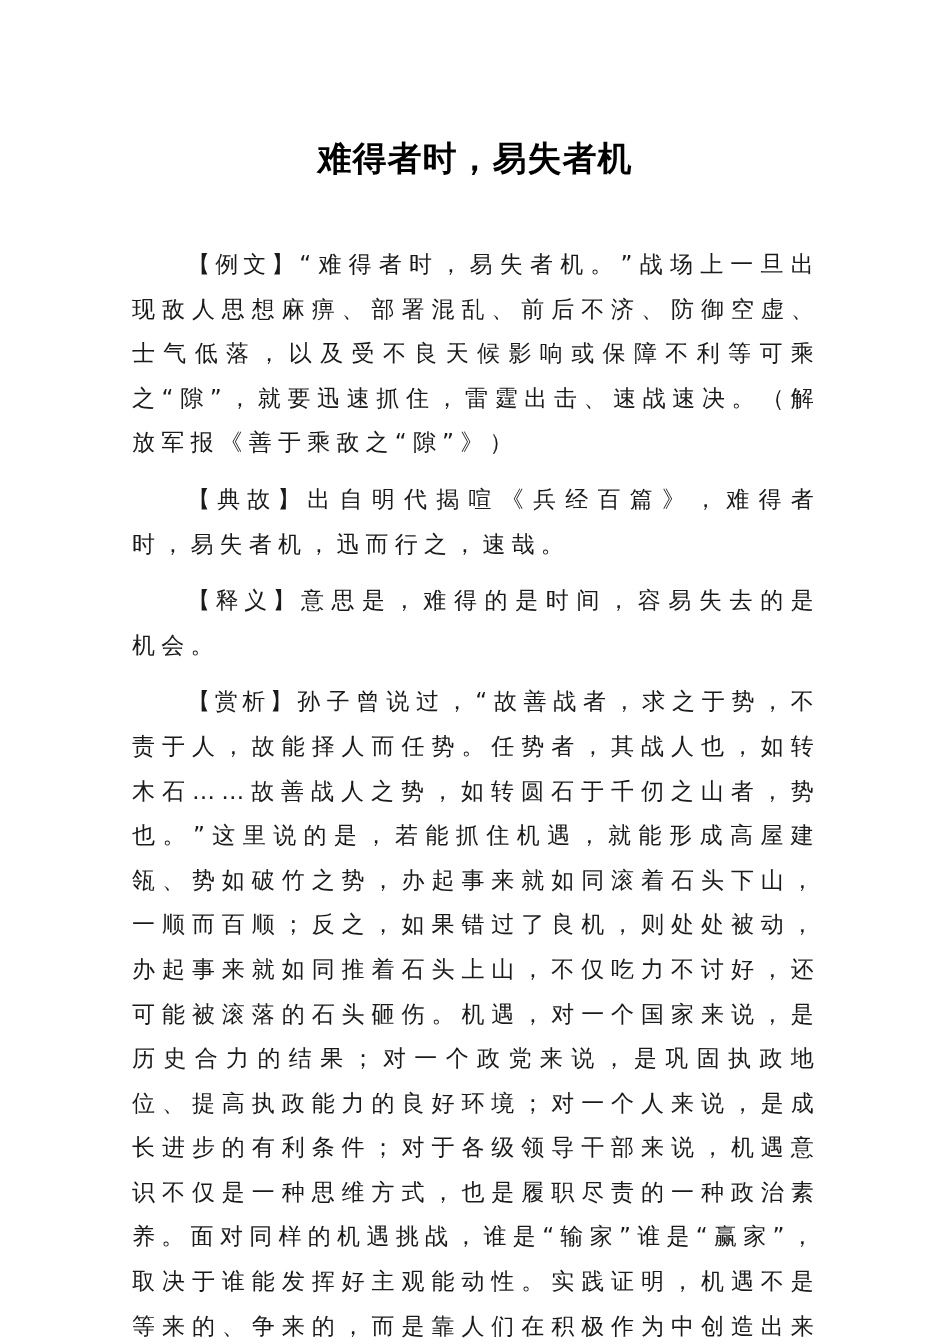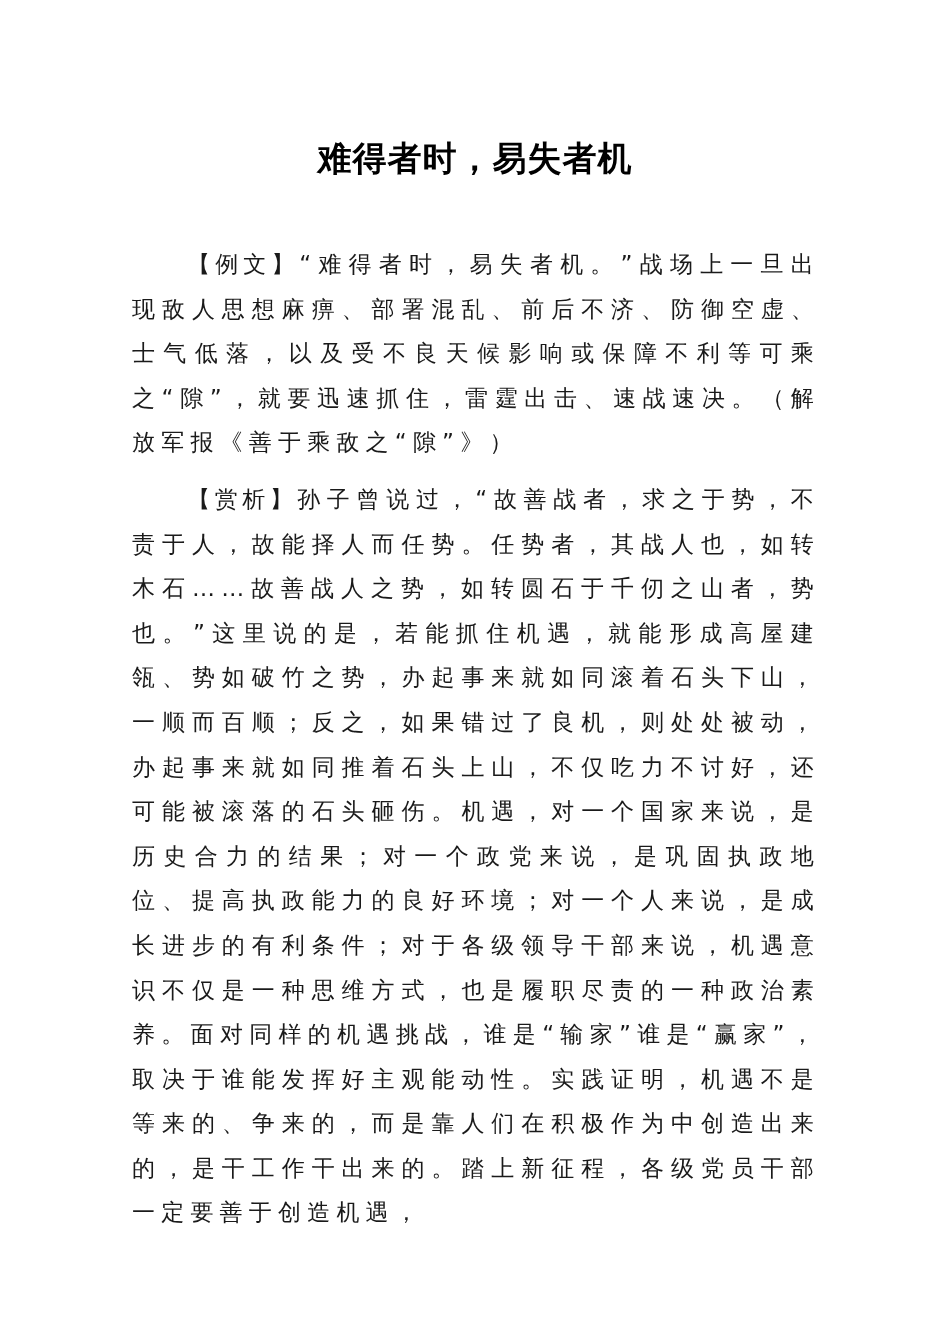--- a/index.html
+++ b/index.html
@@ -64,6 +64,7 @@
 
   <div class="doc-body">
     <p class="para"><span class="tag">【例文】</span><span>“难得者时，易失者机。”战场上一旦出现敌人思想麻痹、部署混乱、前后不济、防御空虚、士气低落，以及受不良天候影响或保障不利等可乘之“隙”，就要迅速抓住，雷霆出击、速战速决。（解放军报《善于乘敌之“隙”》）</span></p>
+    <p class="para"><span class="tag">【典故】</span><span>出自明代揭喧《兵经百篇》，难得者时，易失者机，迅而行之，速哉。</span></p>
     <p class="para"><span class="tag">【赏析】</span><span>孙子曾说过，“故善战者，求之于势，不责于人，故能择人而任势。任势者，其战人也，如转木石……故善战人之势，如转圆石于千仞之山者，势也。”这里说的是，若能抓住机遇，就能形成高屋建瓴、势如破竹之势，办起事来就如同滚着石头下山，一顺而百顺；反之，如果错过了良机，则处处被动，办起事来就如同推着石头上山，不仅吃力不讨好，还可能被滚落的石头砸伤。机遇，对一个国家来说，是历史合力的结果；对一个政党来说，是巩固执政地位、提高执政能力的良好环境；对一个人来说，是成长进步的有利条件；对于各级领导干部来说，机遇意识不仅是一种思维方式，也是履职尽责的一种政治素养。面对同样的机遇挑战，谁是“输家”谁是“赢家”，取决于谁能发挥好主观能动性。实践证明，机遇不是等来的、争来的，而是靠人们在积极作为中创造出来的，是干工作干出来的。踏上新征程，各级党员干部一定要善于创造机遇，</span></p>
   </div>
 </div>

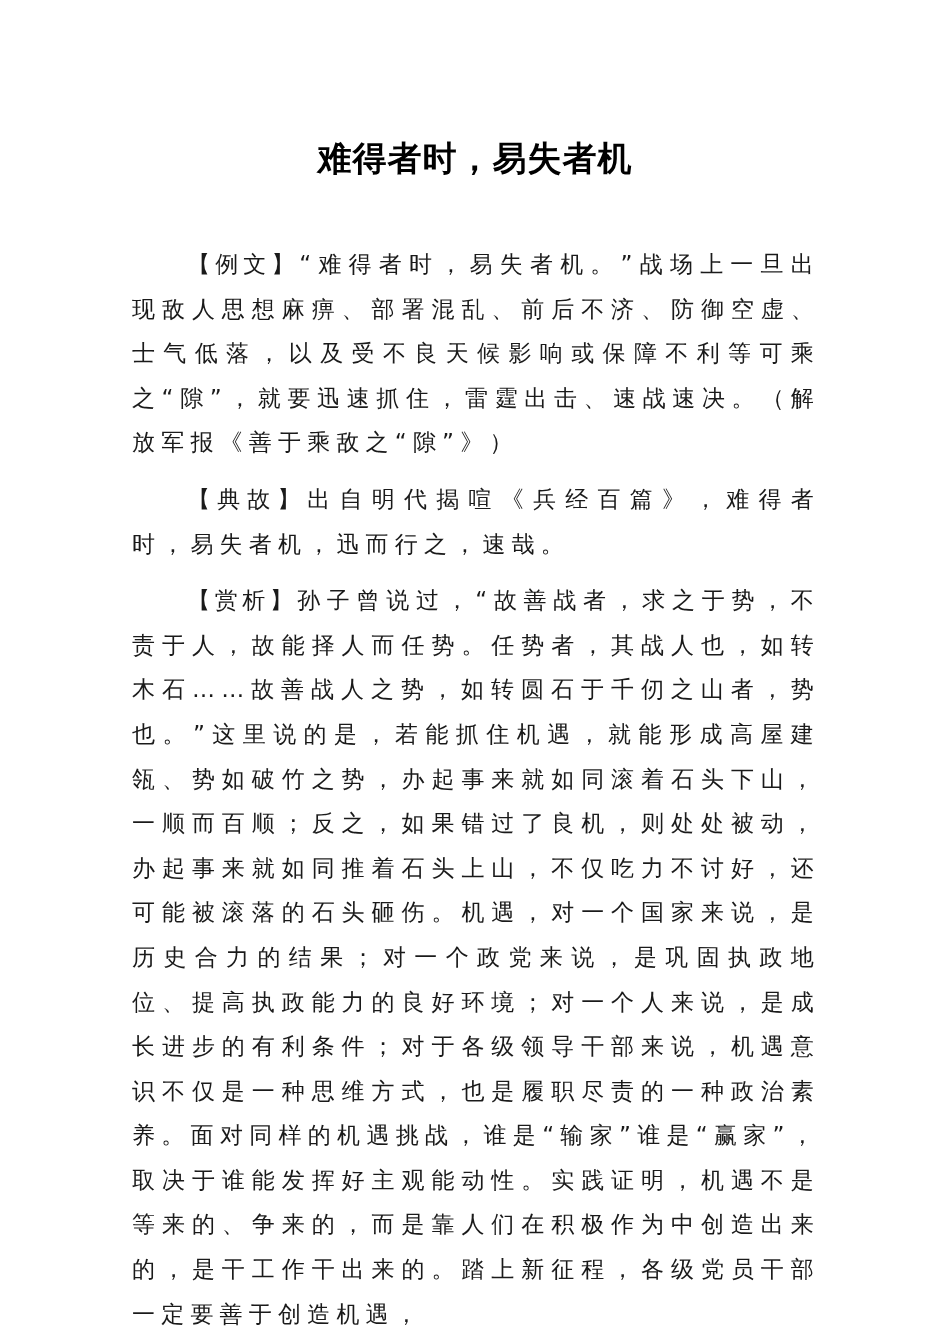--- a/index.html
+++ b/index.html
@@ -65,6 +65,7 @@
   <div class="doc-body">
     <p class="para"><span class="tag">【例文】</span><span>“难得者时，易失者机。”战场上一旦出现敌人思想麻痹、部署混乱、前后不济、防御空虚、士气低落，以及受不良天候影响或保障不利等可乘之“隙”，就要迅速抓住，雷霆出击、速战速决。（解放军报《善于乘敌之“隙”》）</span></p>
     <p class="para"><span class="tag">【典故】</span><span>出自明代揭喧《兵经百篇》，难得者时，易失者机，迅而行之，速哉。</span></p>
+    <p class="para"><span class="tag">【释义】</span><span>意思是，难得的是时间，容易失去的是机会。</span></p>
     <p class="para"><span class="tag">【赏析】</span><span>孙子曾说过，“故善战者，求之于势，不责于人，故能择人而任势。任势者，其战人也，如转木石……故善战人之势，如转圆石于千仞之山者，势也。”这里说的是，若能抓住机遇，就能形成高屋建瓴、势如破竹之势，办起事来就如同滚着石头下山，一顺而百顺；反之，如果错过了良机，则处处被动，办起事来就如同推着石头上山，不仅吃力不讨好，还可能被滚落的石头砸伤。机遇，对一个国家来说，是历史合力的结果；对一个政党来说，是巩固执政地位、提高执政能力的良好环境；对一个人来说，是成长进步的有利条件；对于各级领导干部来说，机遇意识不仅是一种思维方式，也是履职尽责的一种政治素养。面对同样的机遇挑战，谁是“输家”谁是“赢家”，取决于谁能发挥好主观能动性。实践证明，机遇不是等来的、争来的，而是靠人们在积极作为中创造出来的，是干工作干出来的。踏上新征程，各级党员干部一定要善于创造机遇，</span></p>
   </div>
 </div>

